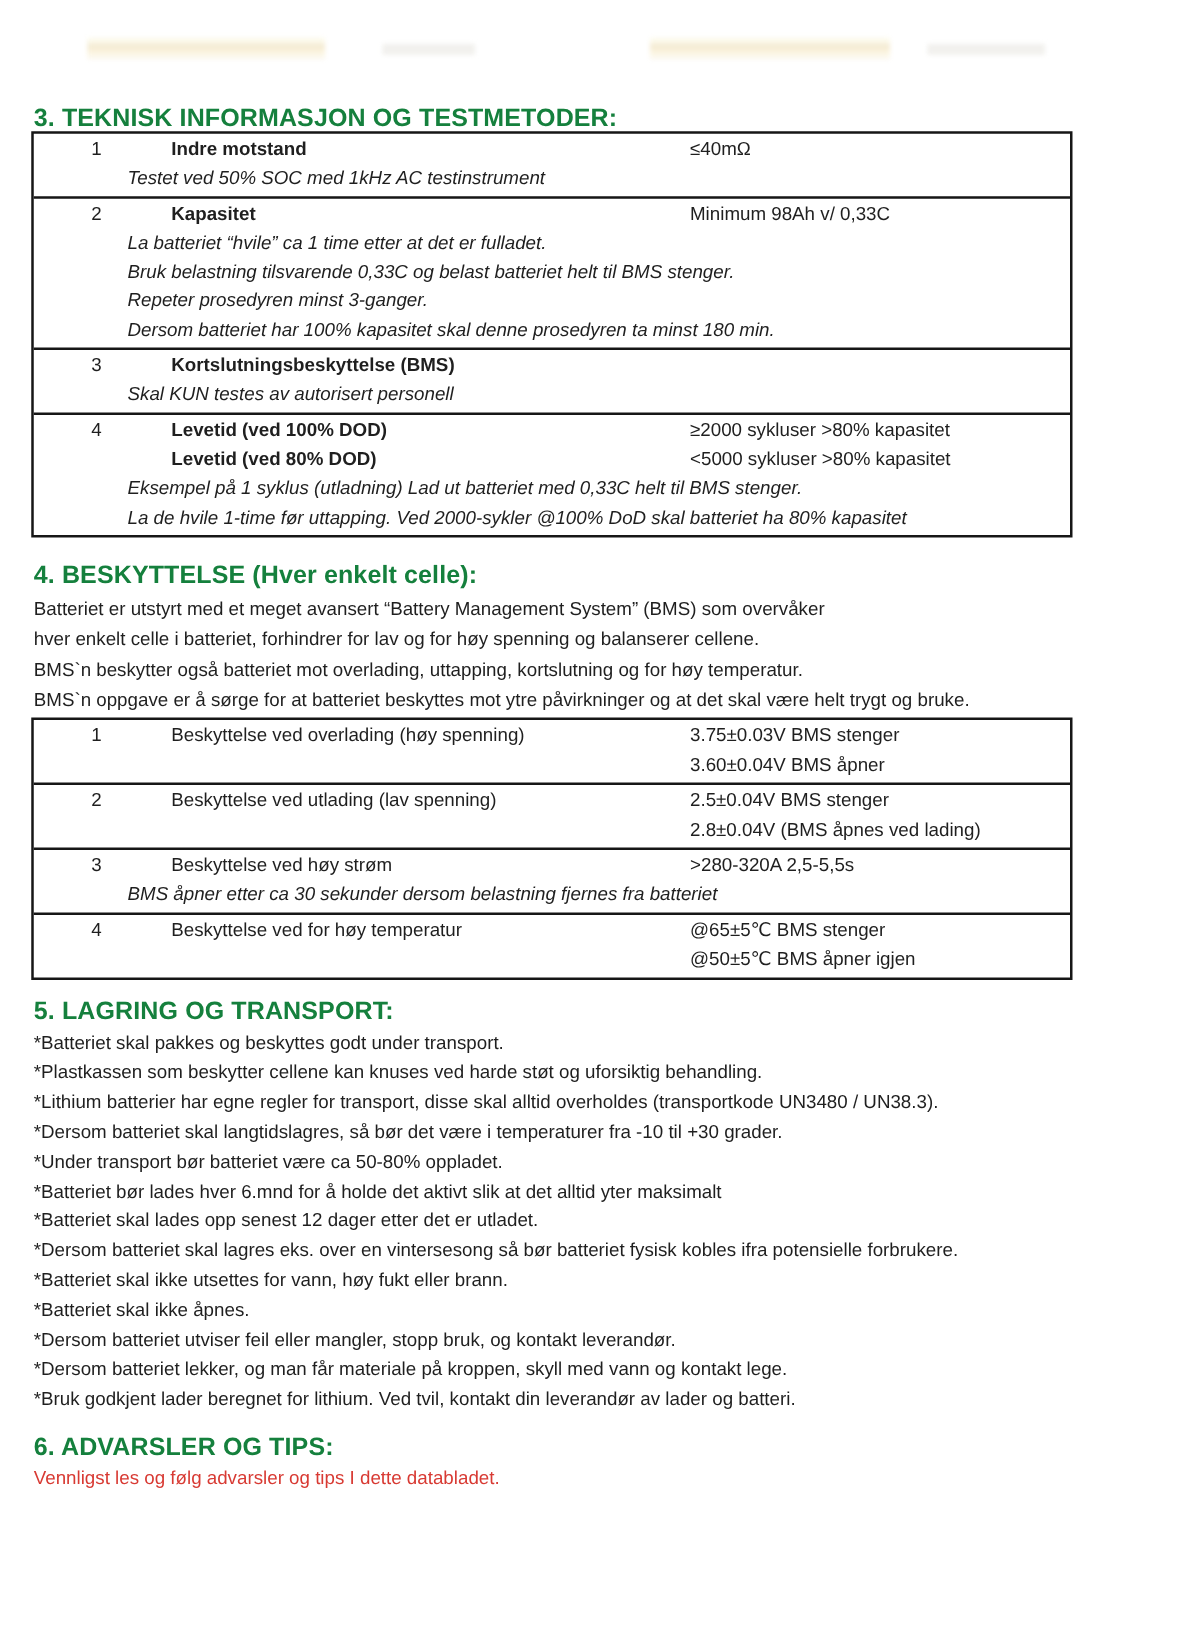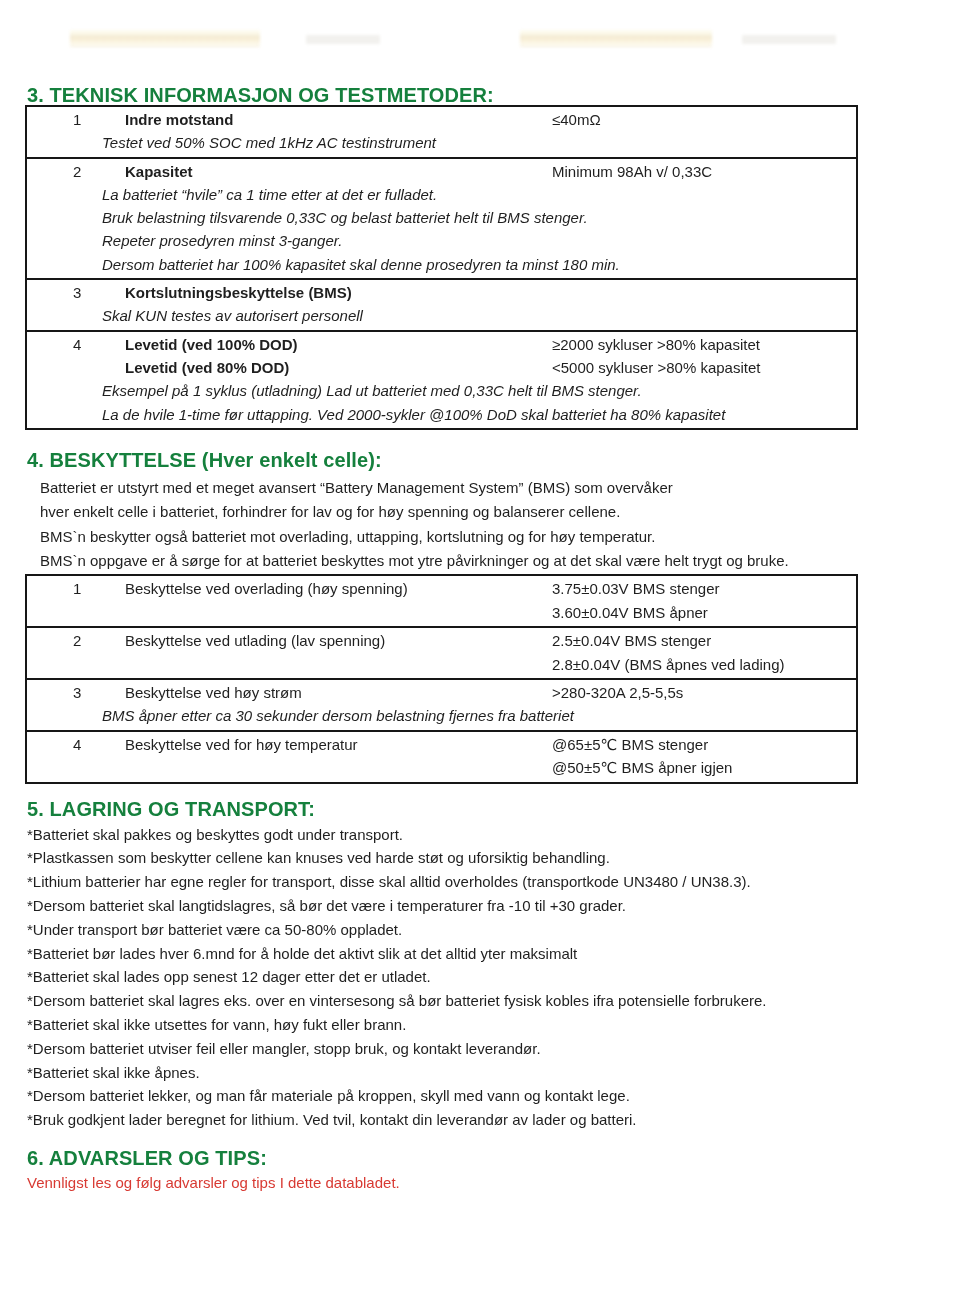--- a/index.html
+++ b/index.html
@@ -48,7 +48,7 @@
   .t-group:first-child { border-top: none; }
   .t-line { position: relative; height: 23.3px; line-height: 23.3px; white-space: nowrap; }
   .t-num   { position: absolute; left: 46px; }
-  .t-label { position: absolute; left: 98px; font-weight: bold; }
+  .t-label { position: absolute; left: 110px; font-weight: bold; }
   .t-label.plain { font-weight: normal; }
   .t-value { position: absolute; left: 525px; }
   .t-note  { padding-left: 75px; font-style: italic; height: 23.3px; line-height: 23.3px; white-space: nowrap; }

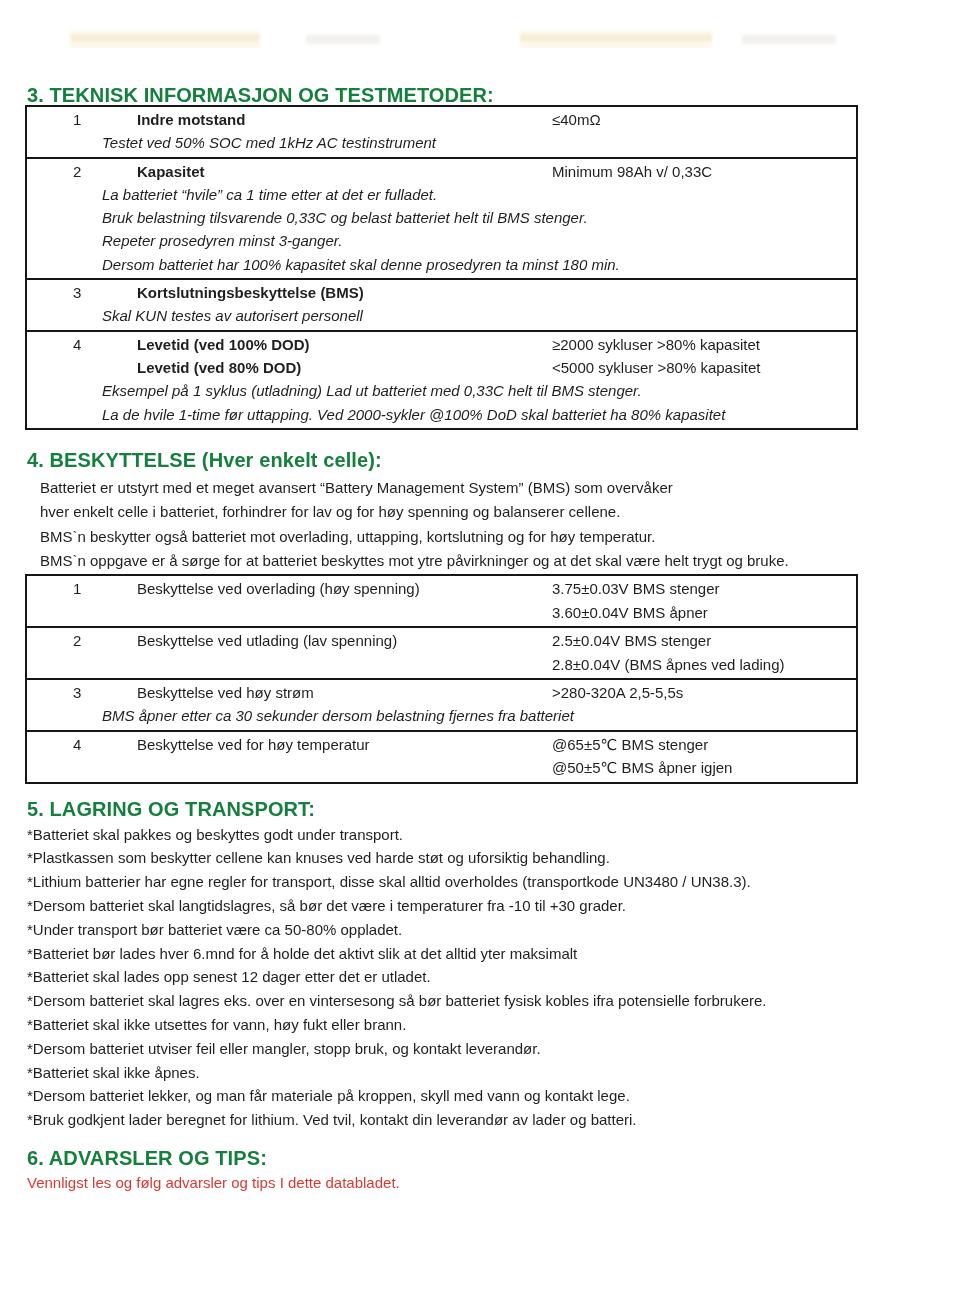--- a/index.html
+++ b/index.html
@@ -54,7 +54,7 @@
   .t-note  { padding-left: 75px; font-style: italic; height: 23.3px; line-height: 23.3px; white-space: nowrap; }
   #table2 .t-line, #table2 .t-note { height: 23.4px; line-height: 23.4px; }
 
-  .para { margin-top: 6px; padding-left: 27px; margin-left: 13px; }
+  .para { margin-top: 6px; padding-left: 27px; }
   .para .p-line { line-height: 24.4px; white-space: nowrap; }
 
   #table2 { margin-top: 1px; }

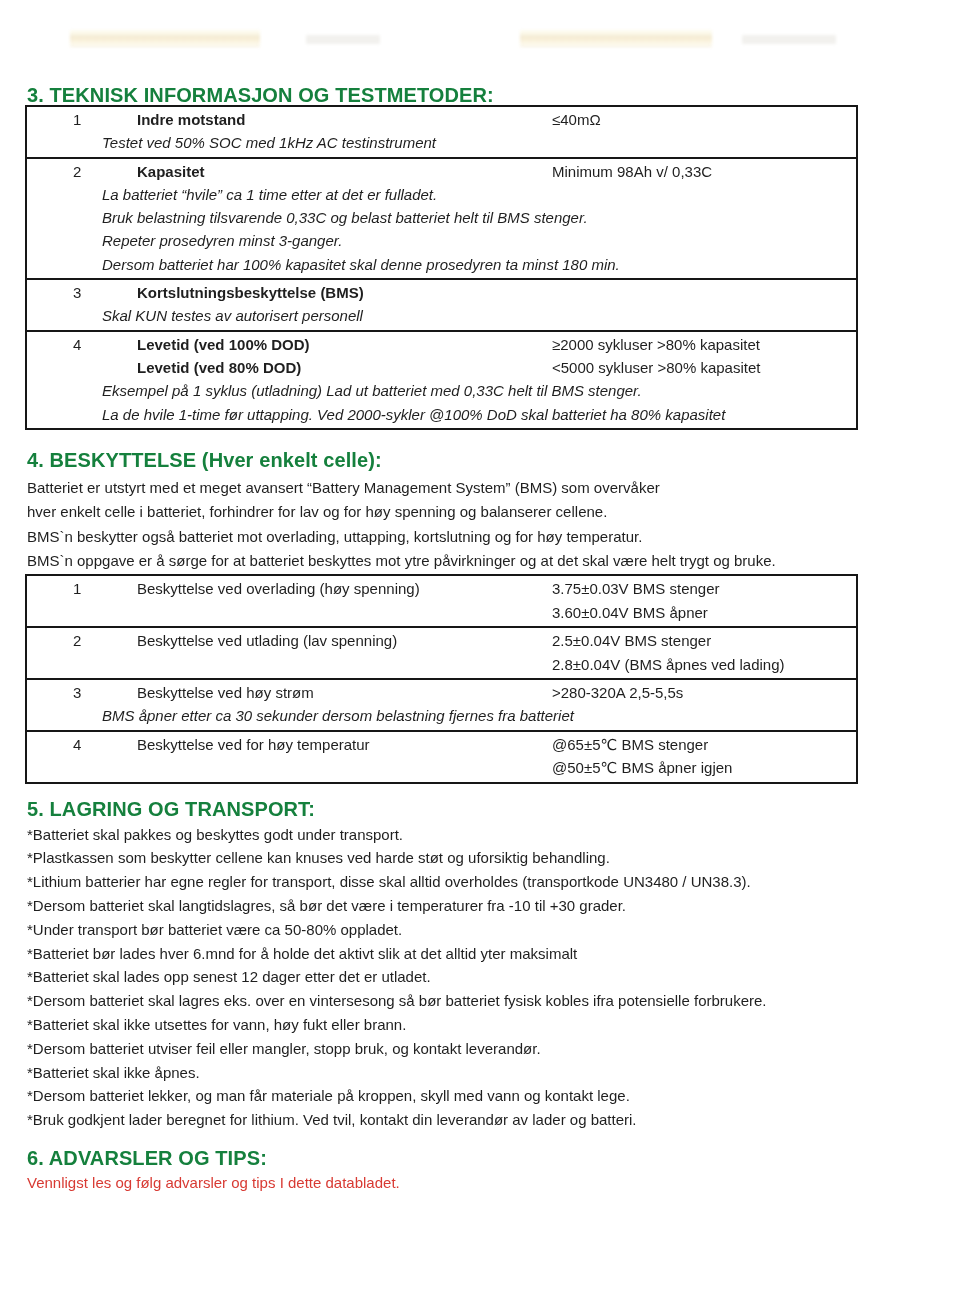--- a/index.html
+++ b/index.html
@@ -187,8 +187,8 @@
       <div class="li">*Batteriet skal lades opp senest 12 dager etter det er utladet.</div>
       <div class="li">*Dersom batteriet skal lagres eks. over en vintersesong så bør batteriet fysisk kobles ifra potensielle forbrukere.</div>
       <div class="li">*Batteriet skal ikke utsettes for vann, høy fukt eller brann.</div>
+      <div class="li">*Batteriet skal ikke åpnes.</div>
       <div class="li">*Dersom batteriet utviser feil eller mangler, stopp bruk, og kontakt leverandør.</div>
-      <div class="li">*Batteriet skal ikke åpnes.</div>
       <div class="li">*Dersom batteriet lekker, og man får materiale på kroppen, skyll med vann og kontakt lege.</div>
       <div class="li">*Bruk godkjent lader beregnet for lithium. Ved tvil, kontakt din leverandør av lader og batteri.</div>
     </div>

